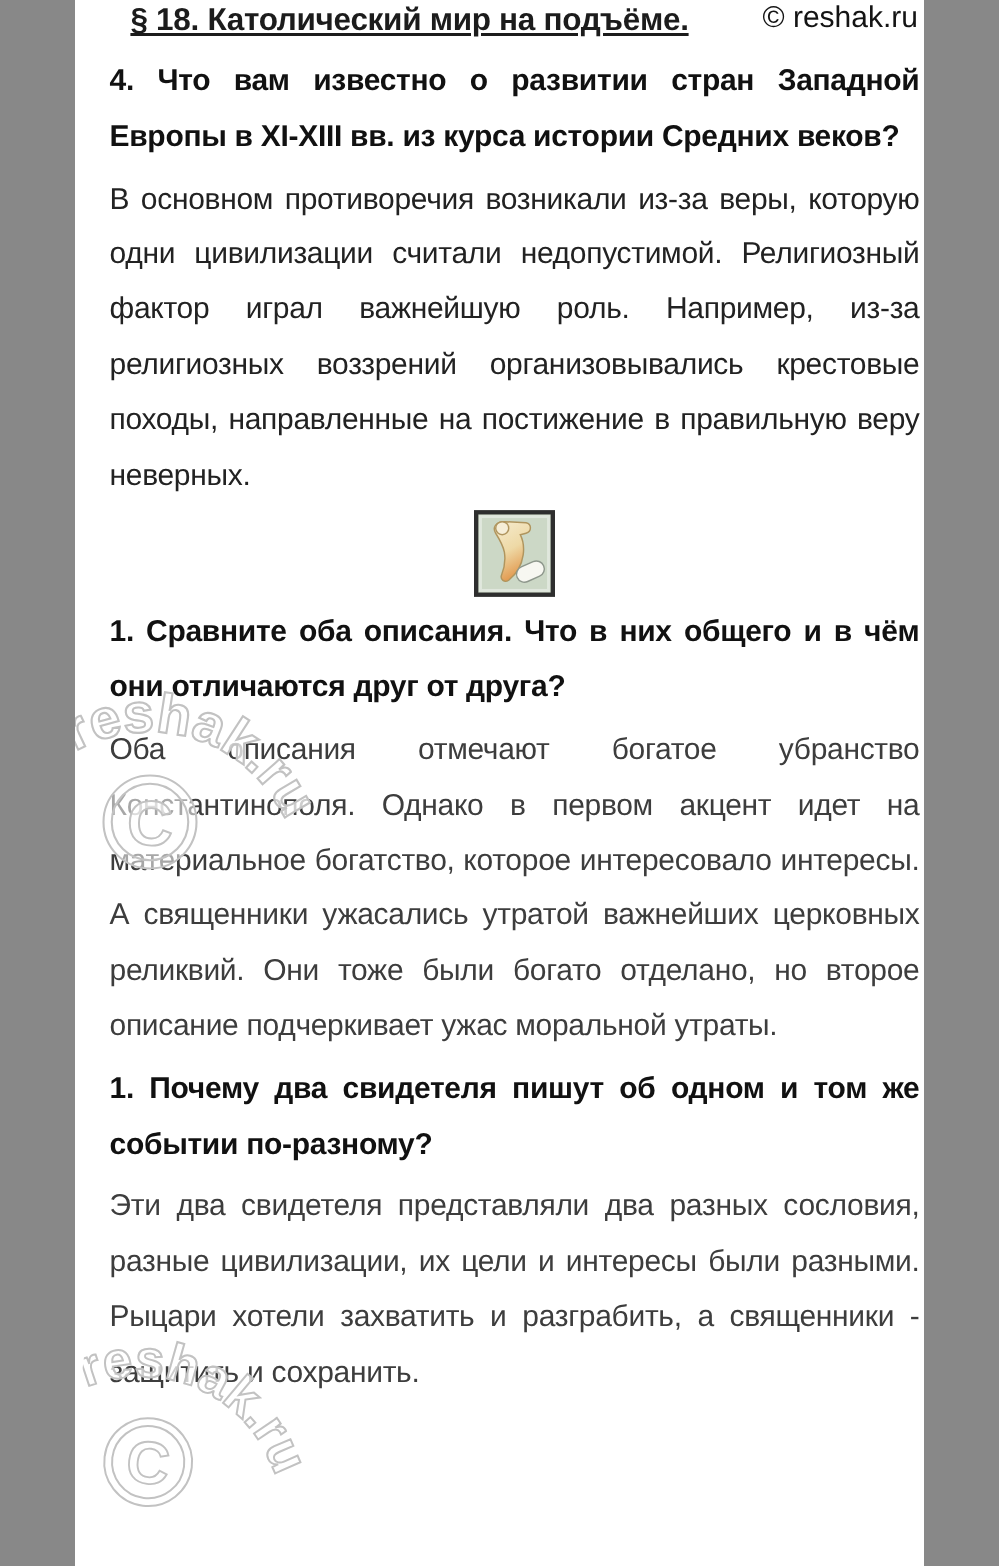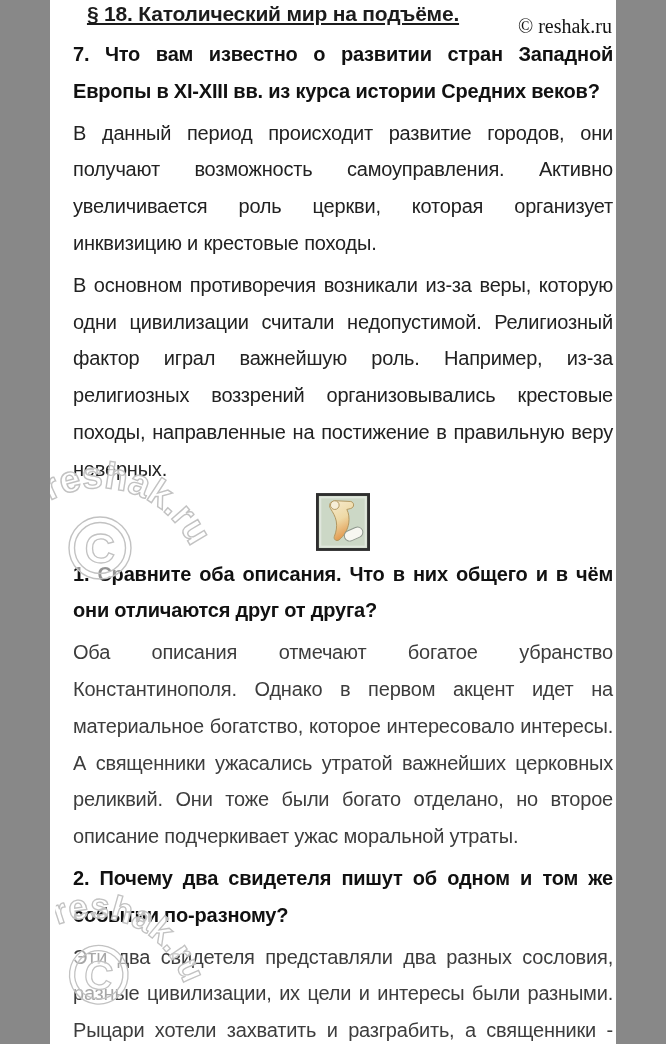--- a/index.html
+++ b/index.html
@@ -23,8 +23,8 @@
     color:var(--text,#1c1c1c);
   }
   .copyright {
-    position:absolute; top:15px; right:4px;
-    font-family:Liberation Serif, serif;
+    position:absolute; top:1px; right:4px;
+    font-family:Liberation Sans, sans-serif;
     font-size:20px; color:#141414;
     white-space:nowrap;
   }

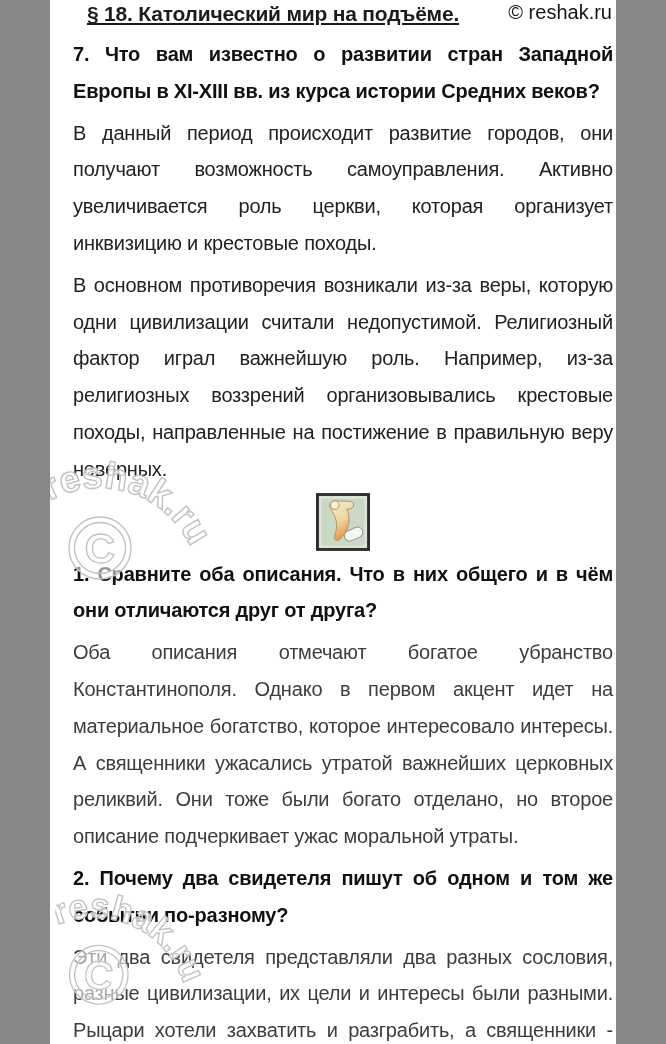--- a/index.html
+++ b/index.html
@@ -73,7 +73,7 @@
   </div>
 
   <div class="content">
-    <p class="question">7. Что вам известно о развитии стран Западной Европы в XI-XIII вв. из курса истории Средних веков?</p>
+    <p class="question">4. Что вам известно о развитии стран Западной Европы в XI-XIII вв. из курса истории Средних веков?</p>
     <p class="answer">В данный период происходит развитие городов, они получают возможность самоуправления. Активно увеличивается роль церкви, которая организует инквизицию и крестовые походы.</p>
     <p class="answer">В основном противоречия возникали из-за веры, которую одни цивилизации считали недопустимой. Религиозный фактор играл важнейшую роль. Например, из-за религиозных воззрений организовывались крестовые походы, направленные на постижение в правильную веру неверных.</p>
 

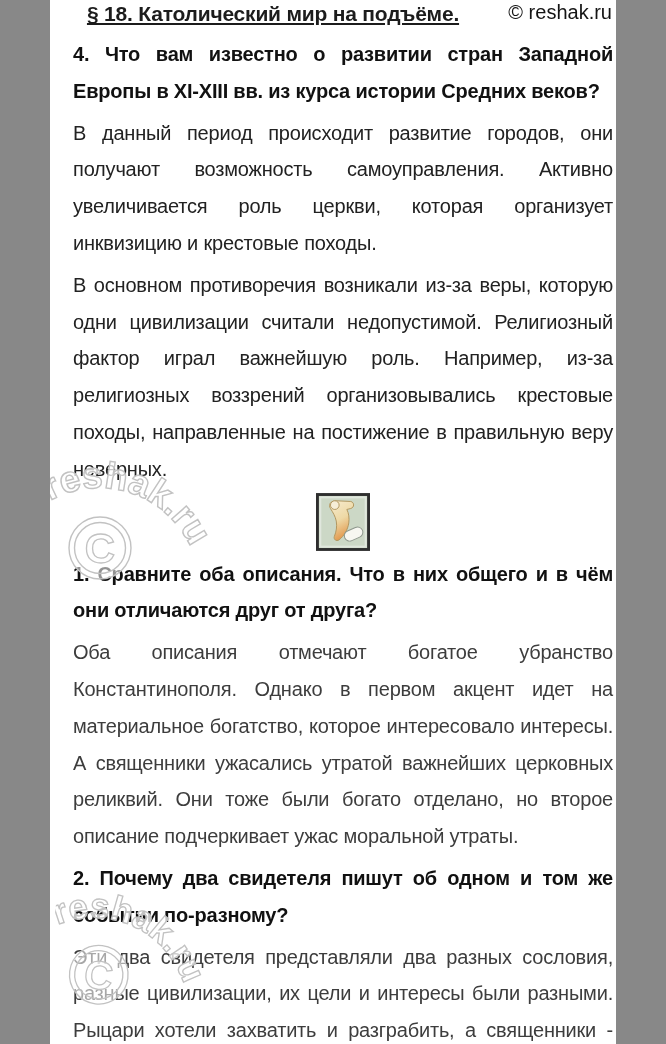--- a/index.html
+++ b/index.html
@@ -74,7 +74,6 @@
 
   <div class="content">
     <p class="question">4. Что вам известно о развитии стран Западной Европы в XI-XIII вв. из курса истории Средних веков?</p>
-    <p class="answer">В данный период происходит развитие городов, они получают возможность самоуправления. Активно увеличивается роль церкви, которая организует инквизицию и крестовые походы.</p>
     <p class="answer">В основном противоречия возникали из-за веры, которую одни цивилизации считали недопустимой. Религиозный фактор играл важнейшую роль. Например, из-за религиозных воззрений организовывались крестовые походы, направленные на постижение в правильную веру неверных.</p>
 
     <div class="icon-row">

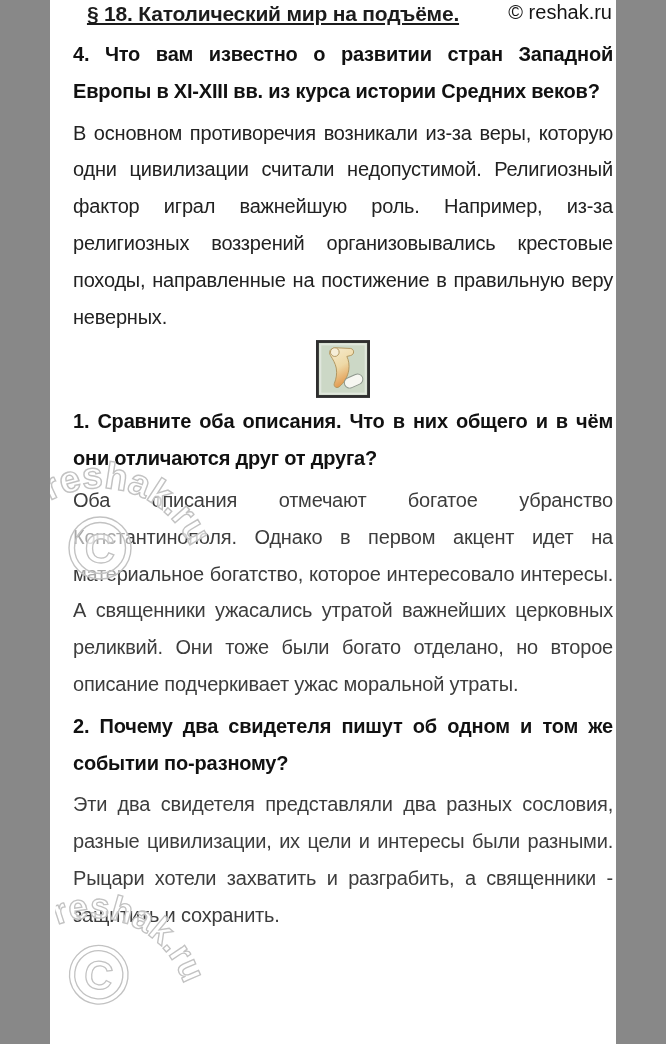--- a/index.html
+++ b/index.html
@@ -95,7 +95,7 @@
 
     <p class="question">1. Сравните оба описания. Что в них общего и в чём они отличаются друг от друга?</p>
     <p class="answer dim">Оба описания отмечают богатое убранство Константинополя. Однако в первом акцент идет на материальное богатство, которое интересовало интересы. А священники ужасались утратой важнейших церковных реликвий. Они тоже были богато отделано, но второе описание подчеркивает ужас моральной утраты.</p>
-    <p class="question">2. Почему два свидетеля пишут об одном и том же событии по-разному?</p>
+    <p class="question">1. Почему два свидетеля пишут об одном и том же событии по-разному?</p>
     <p class="answer dim">Эти два свидетеля представляли два разных сословия, разные цивилизации, их цели и интересы были разными. Рыцари хотели захватить и разграбить, а священники - защитить и сохранить.</p>
   </div>
 

